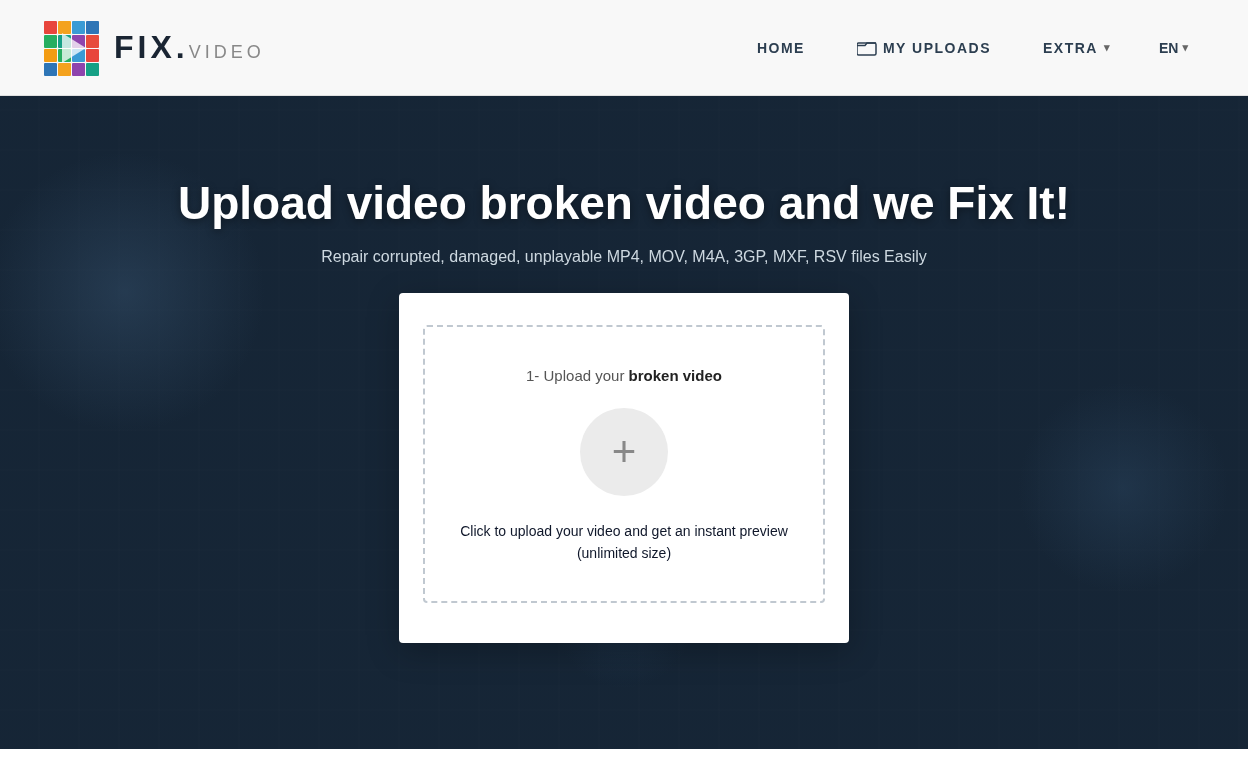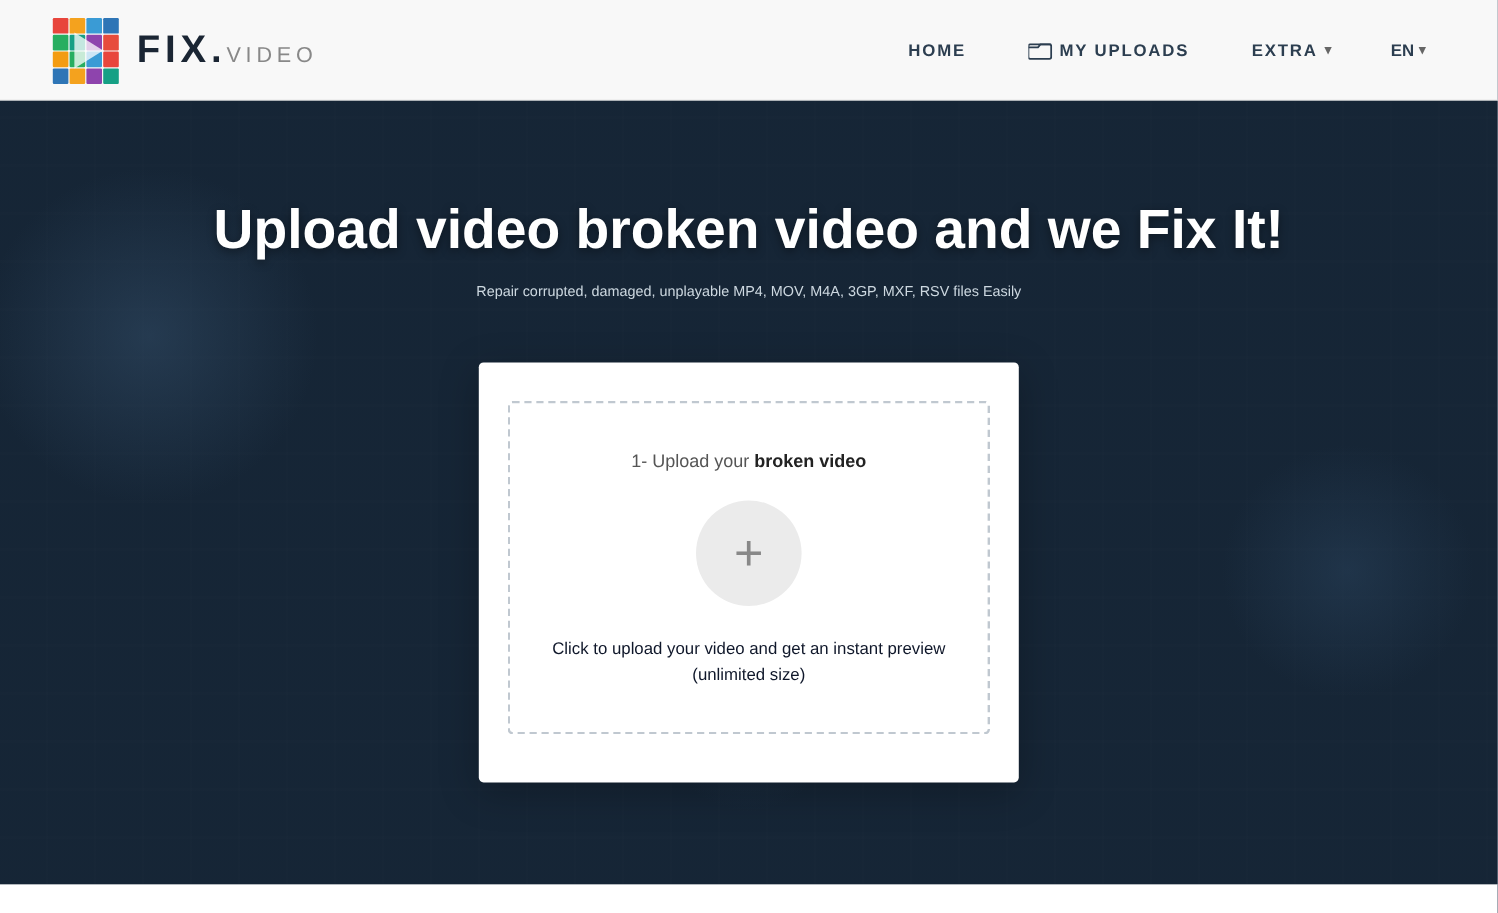--- a/index.html
+++ b/index.html
@@ -8,7 +8,7 @@
     
     .header {
       background: #f8f8f8;
-      height: 84px;
+      height: 96px;
       display: flex;
       align-items: center;
       justify-content: space-between;

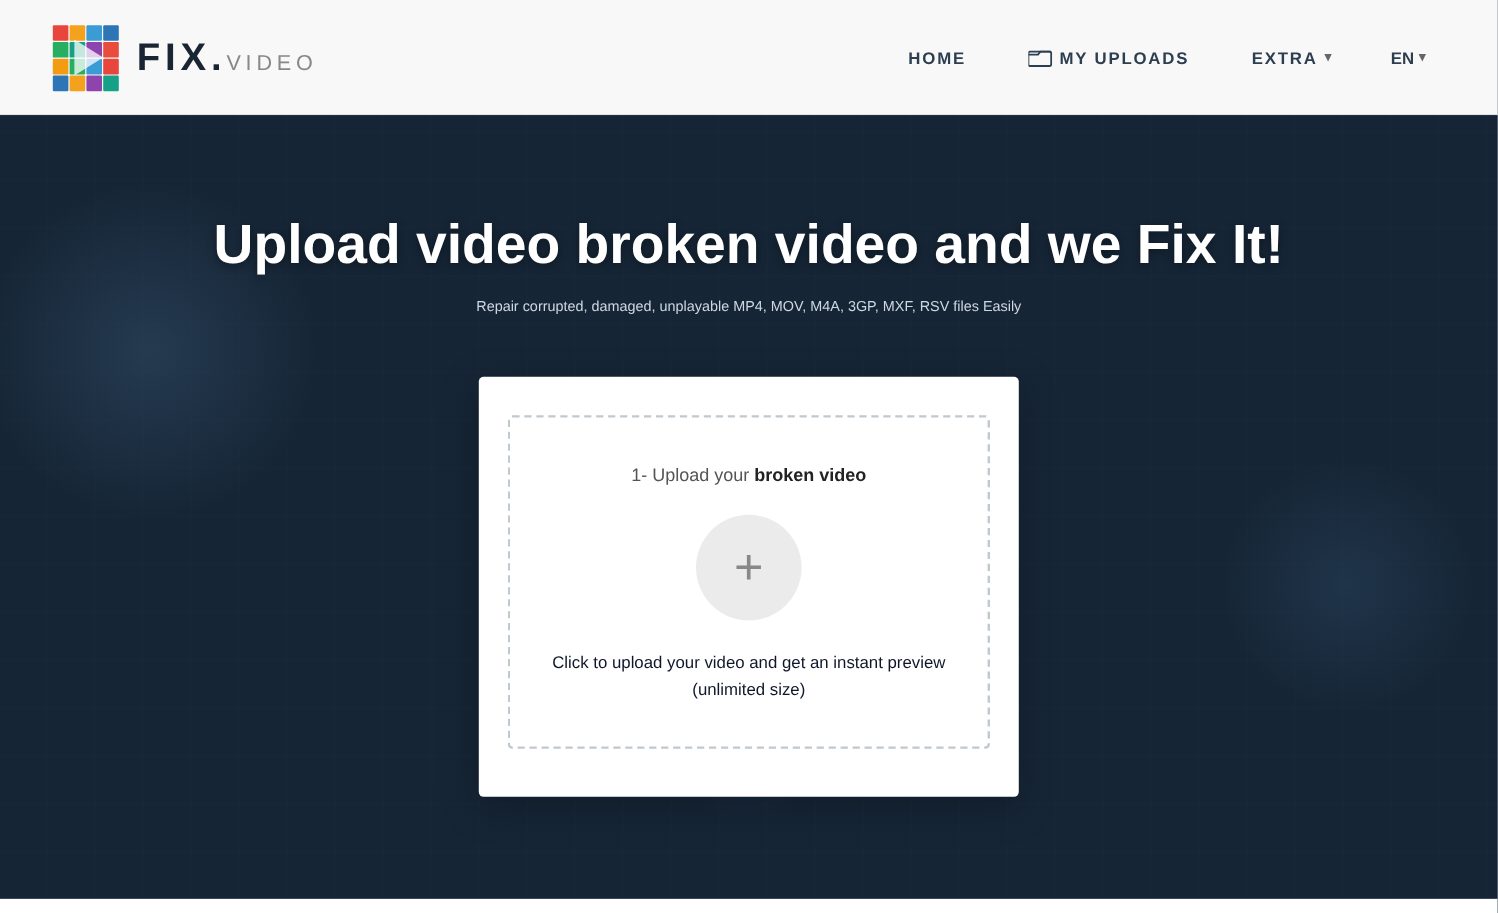--- a/index.html
+++ b/index.html
@@ -123,10 +123,10 @@
       text-shadow: 0 2px 8px rgba(0,0,0,0.4);
     }
     .hero-subtitle {
-      font-size: 12px;
+      font-size: 16px;
       color: #cdd8e0;
       font-weight: 300;
-      margin-bottom: 52px;
+      margin-bottom: 27px;
     }
 
     

